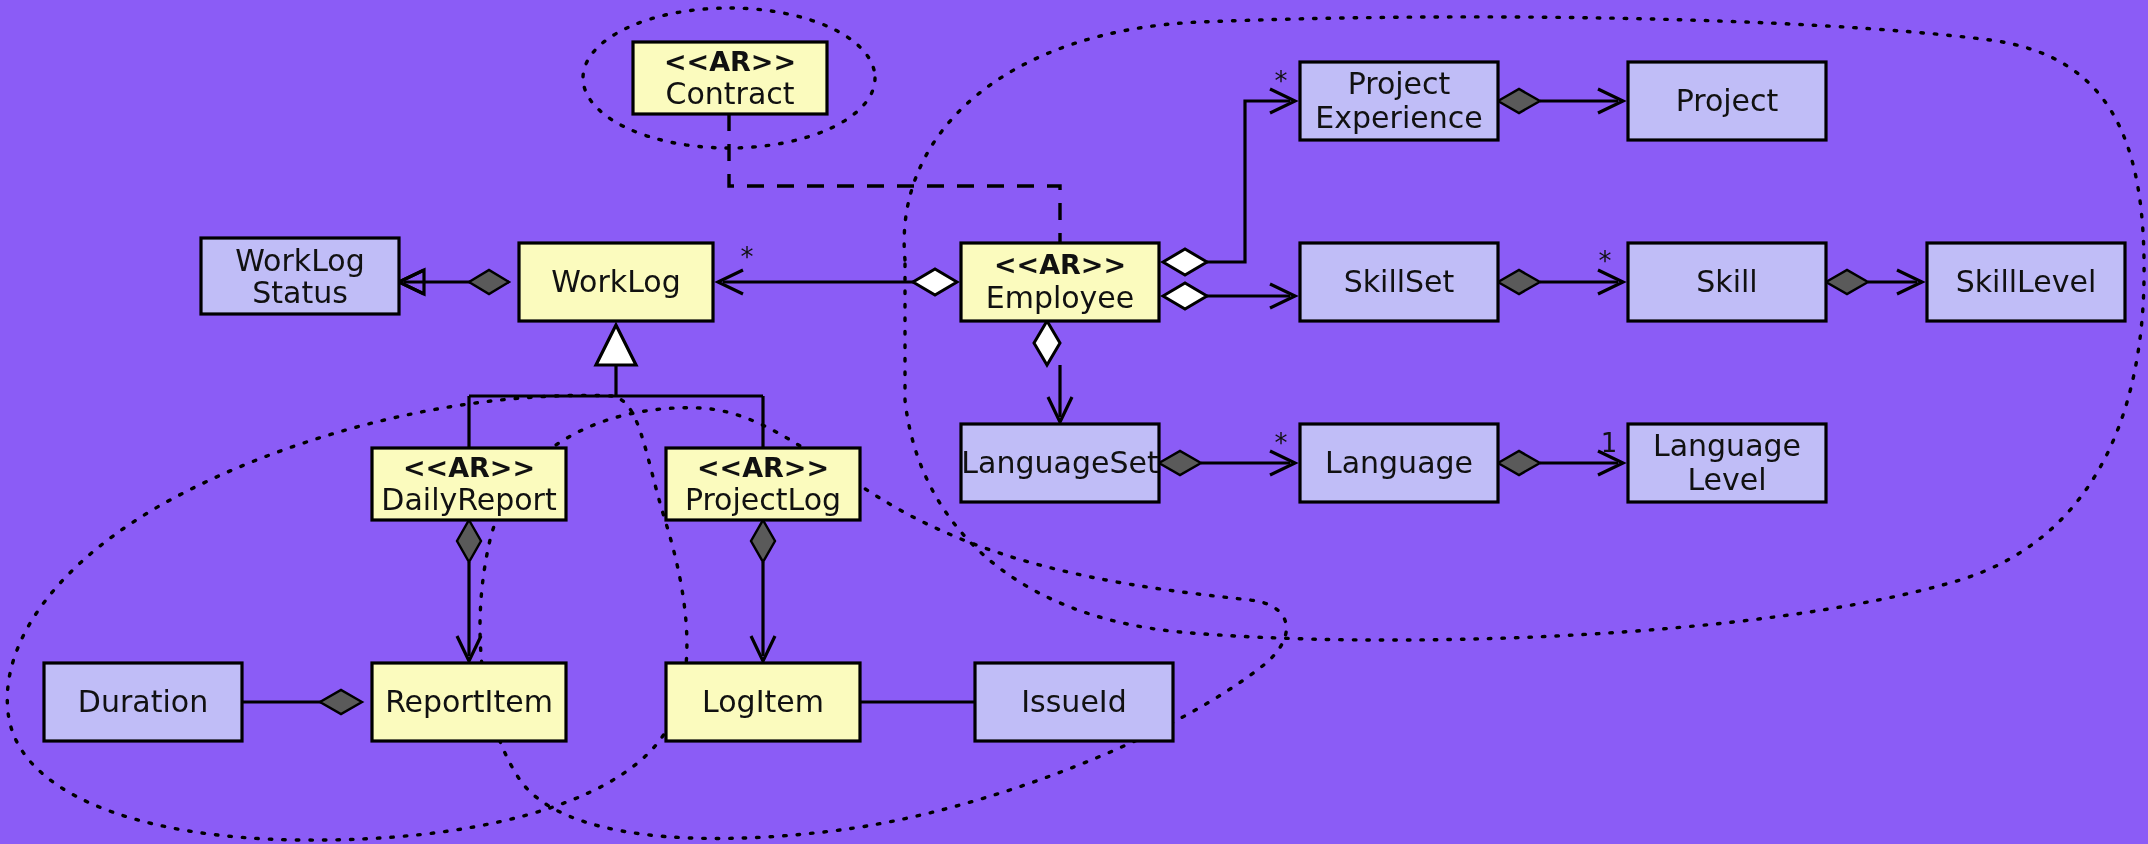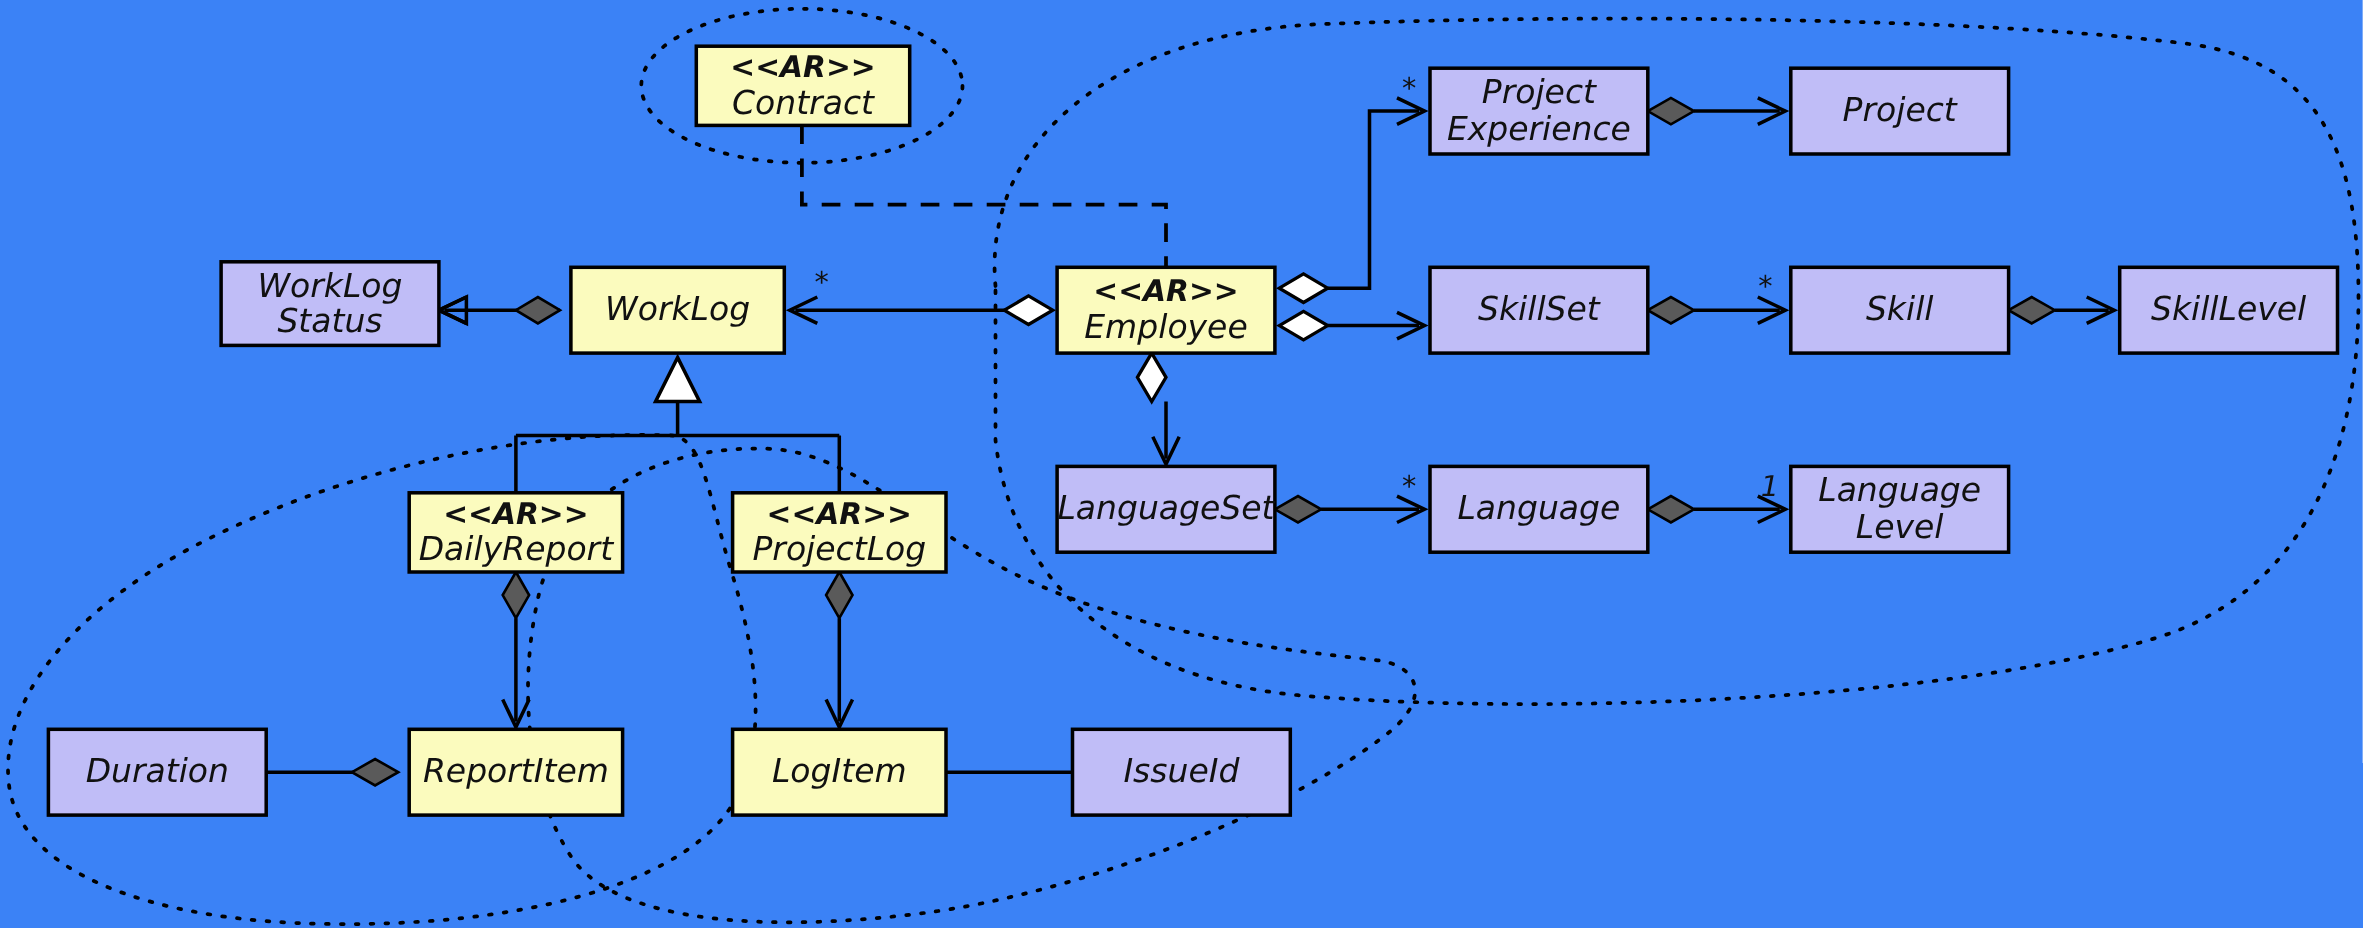--- a/index.html
+++ b/index.html
@@ -14,9 +14,8 @@
     position: relative;
     width: 2148px;
     height: 844px;
-    background: #3b82f6;
+    background: #8b5cf6;
     overflow: hidden;
-    font-style: italic;
   }
   svg#uml-canvas {
     display: block;

